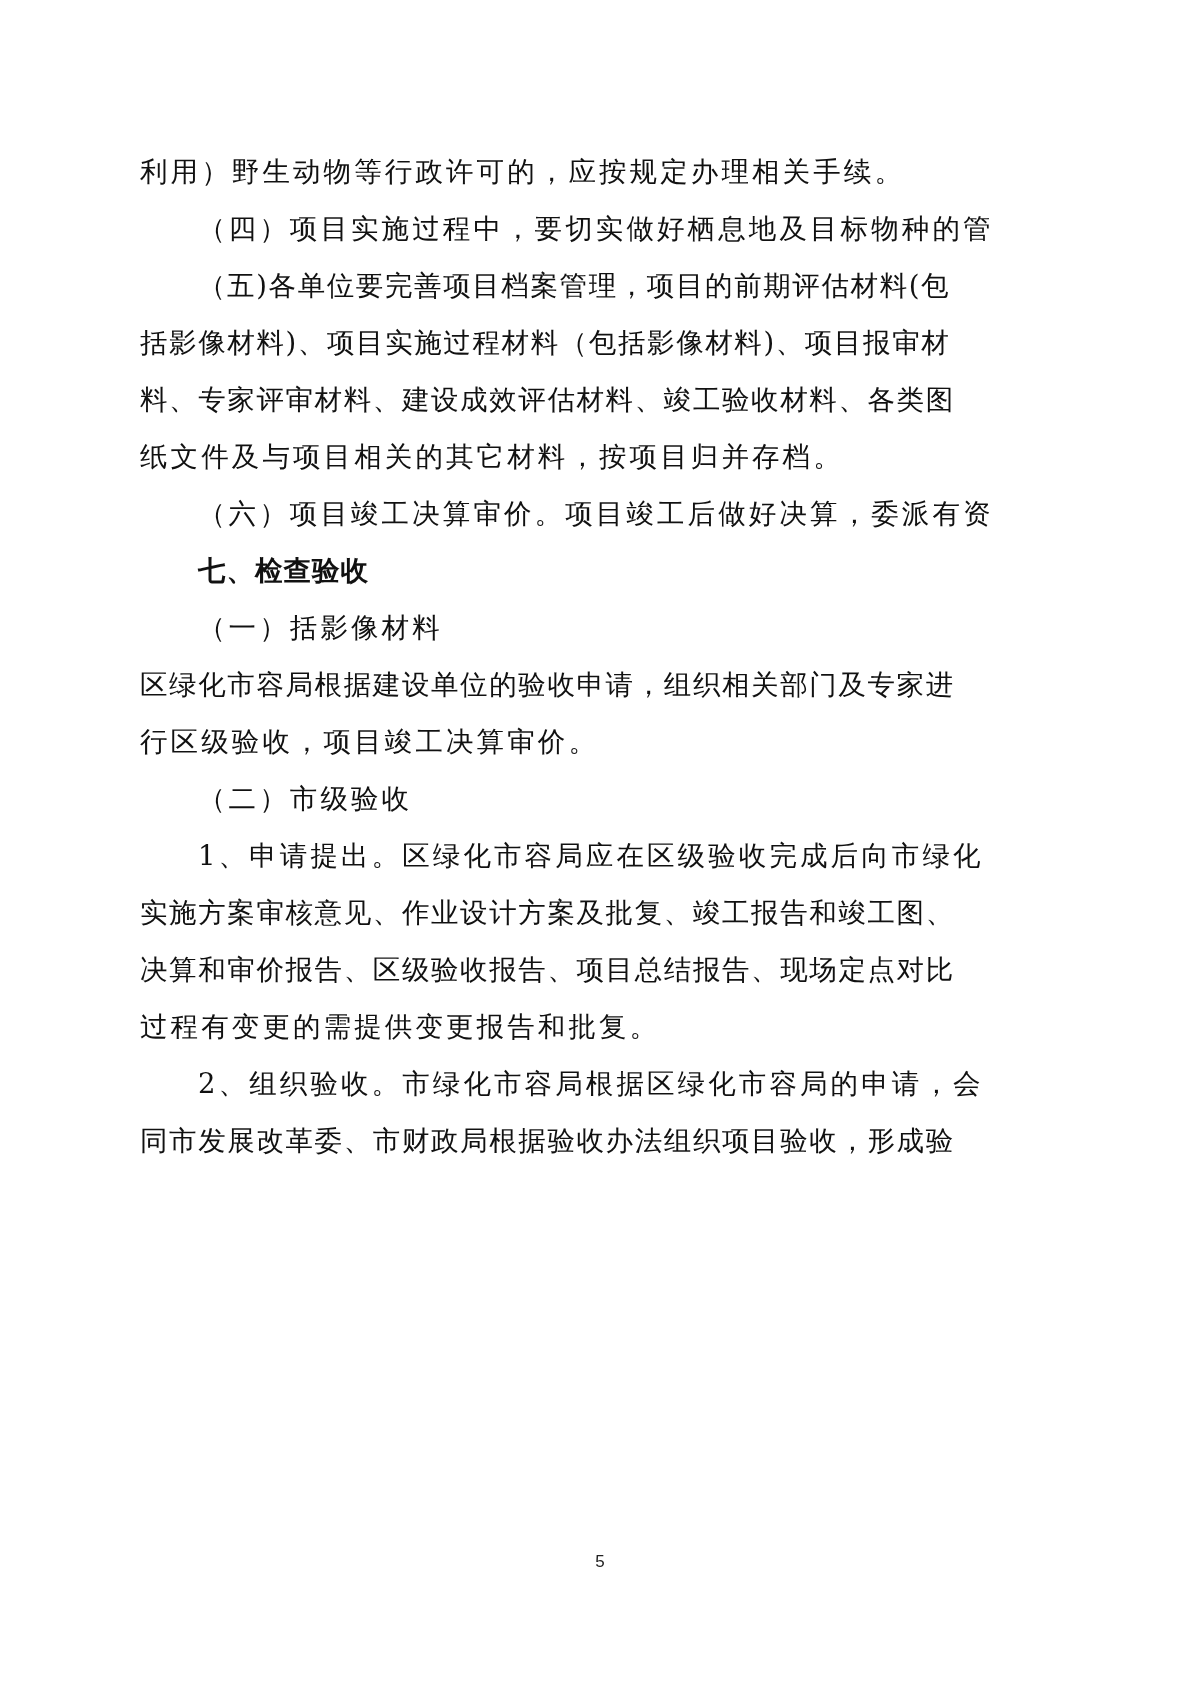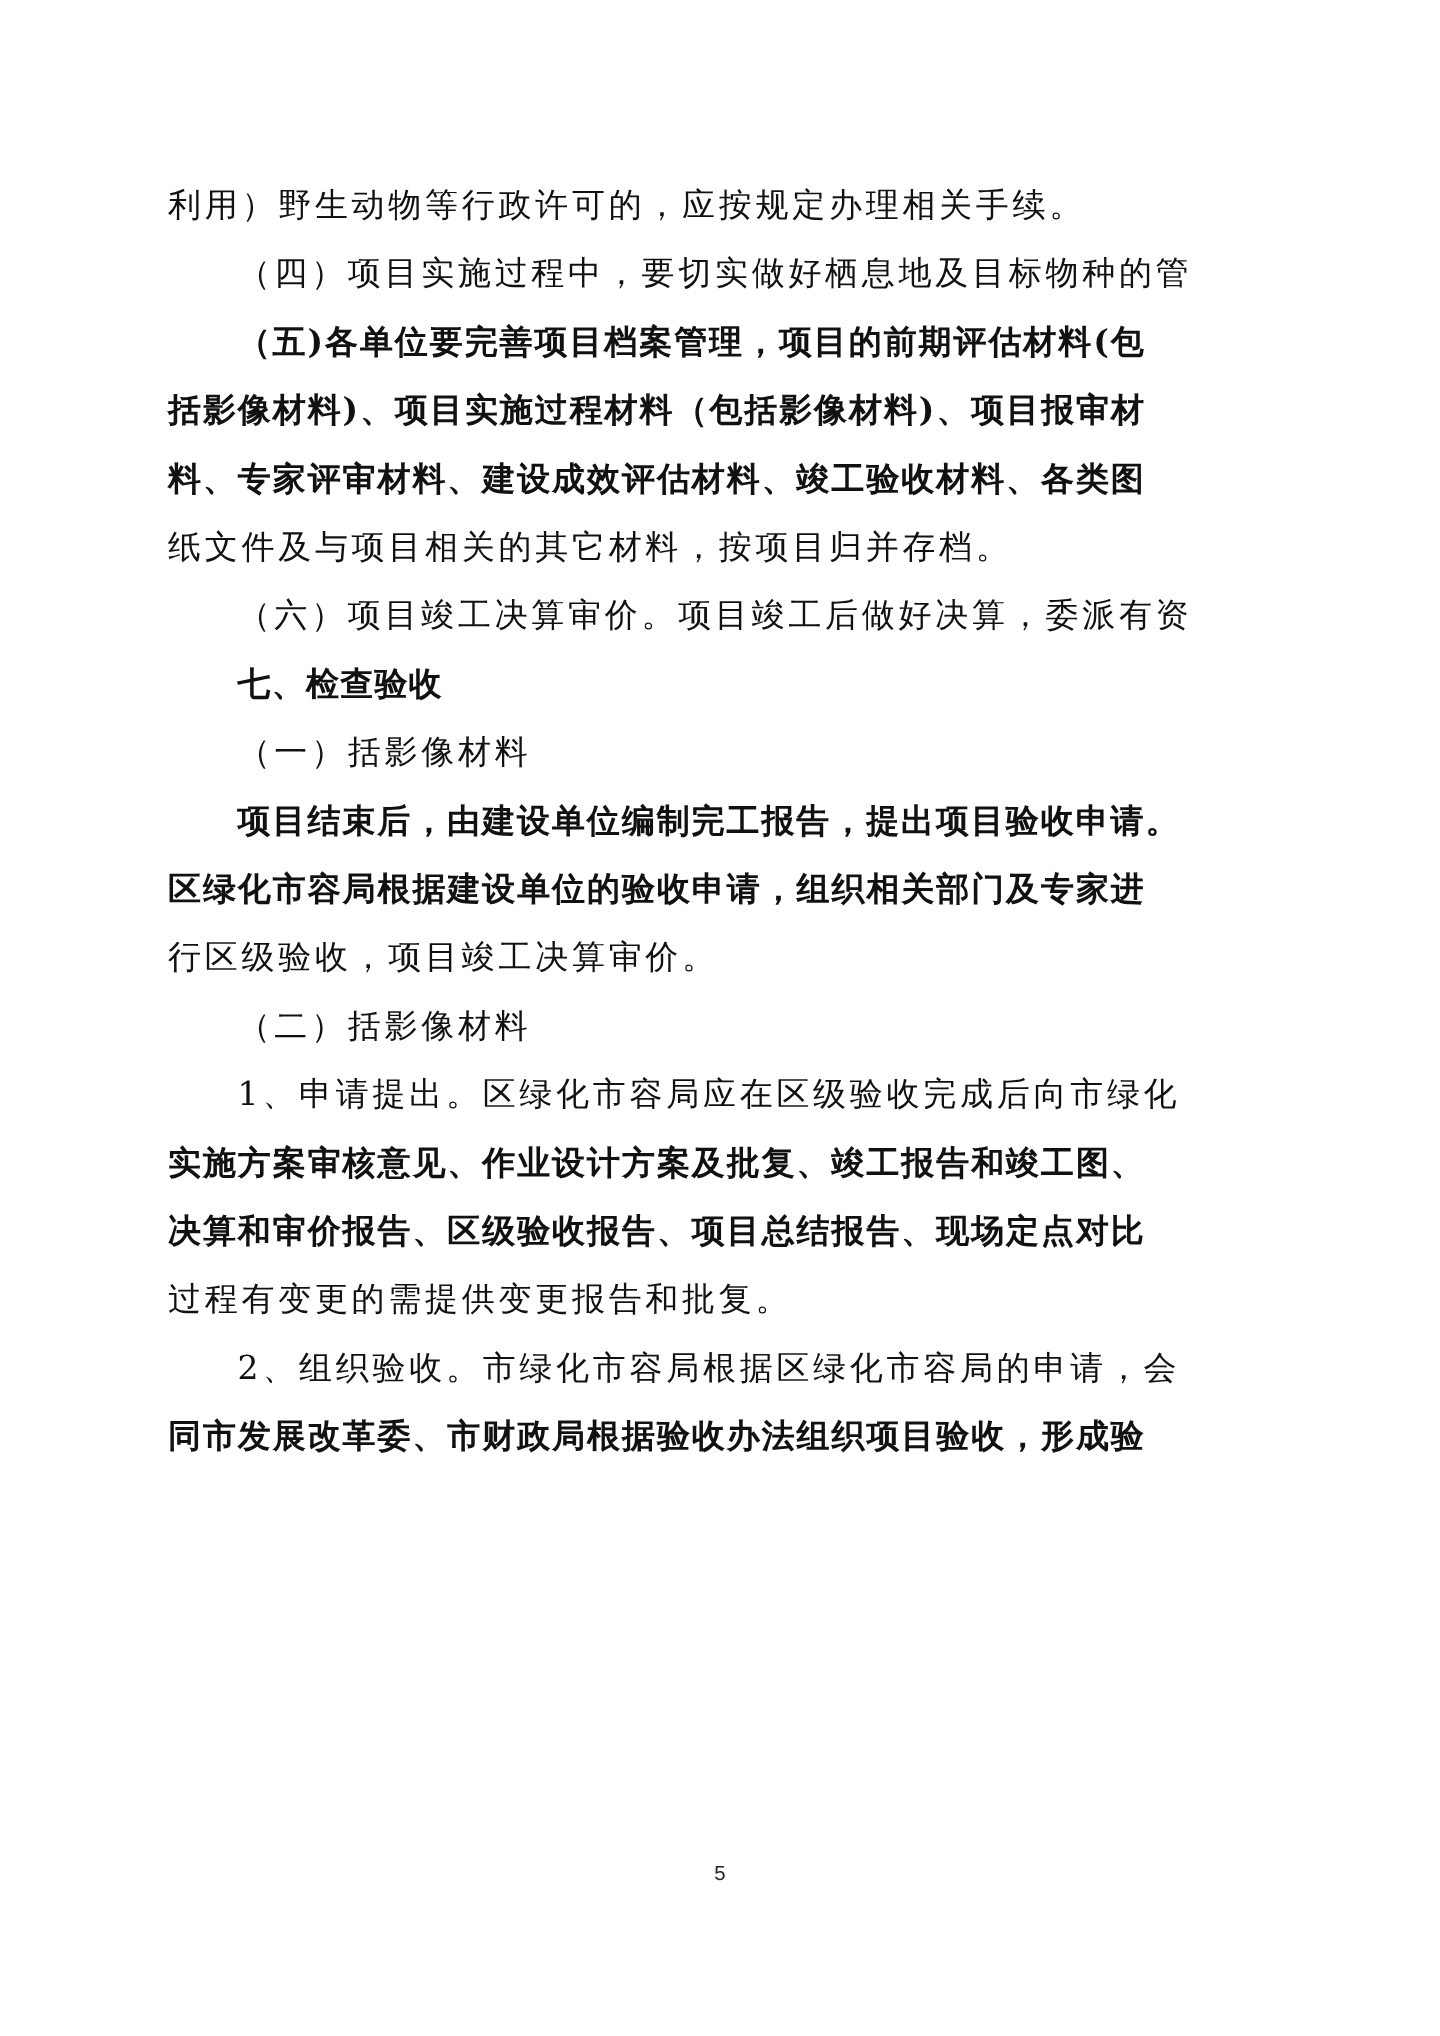--- a/index.html
+++ b/index.html
@@ -38,7 +38,6 @@
     }
     .line.tight {
       letter-spacing: 1.6px;
-      font-weight: bold;
     }
     .page-number {
       position: absolute;

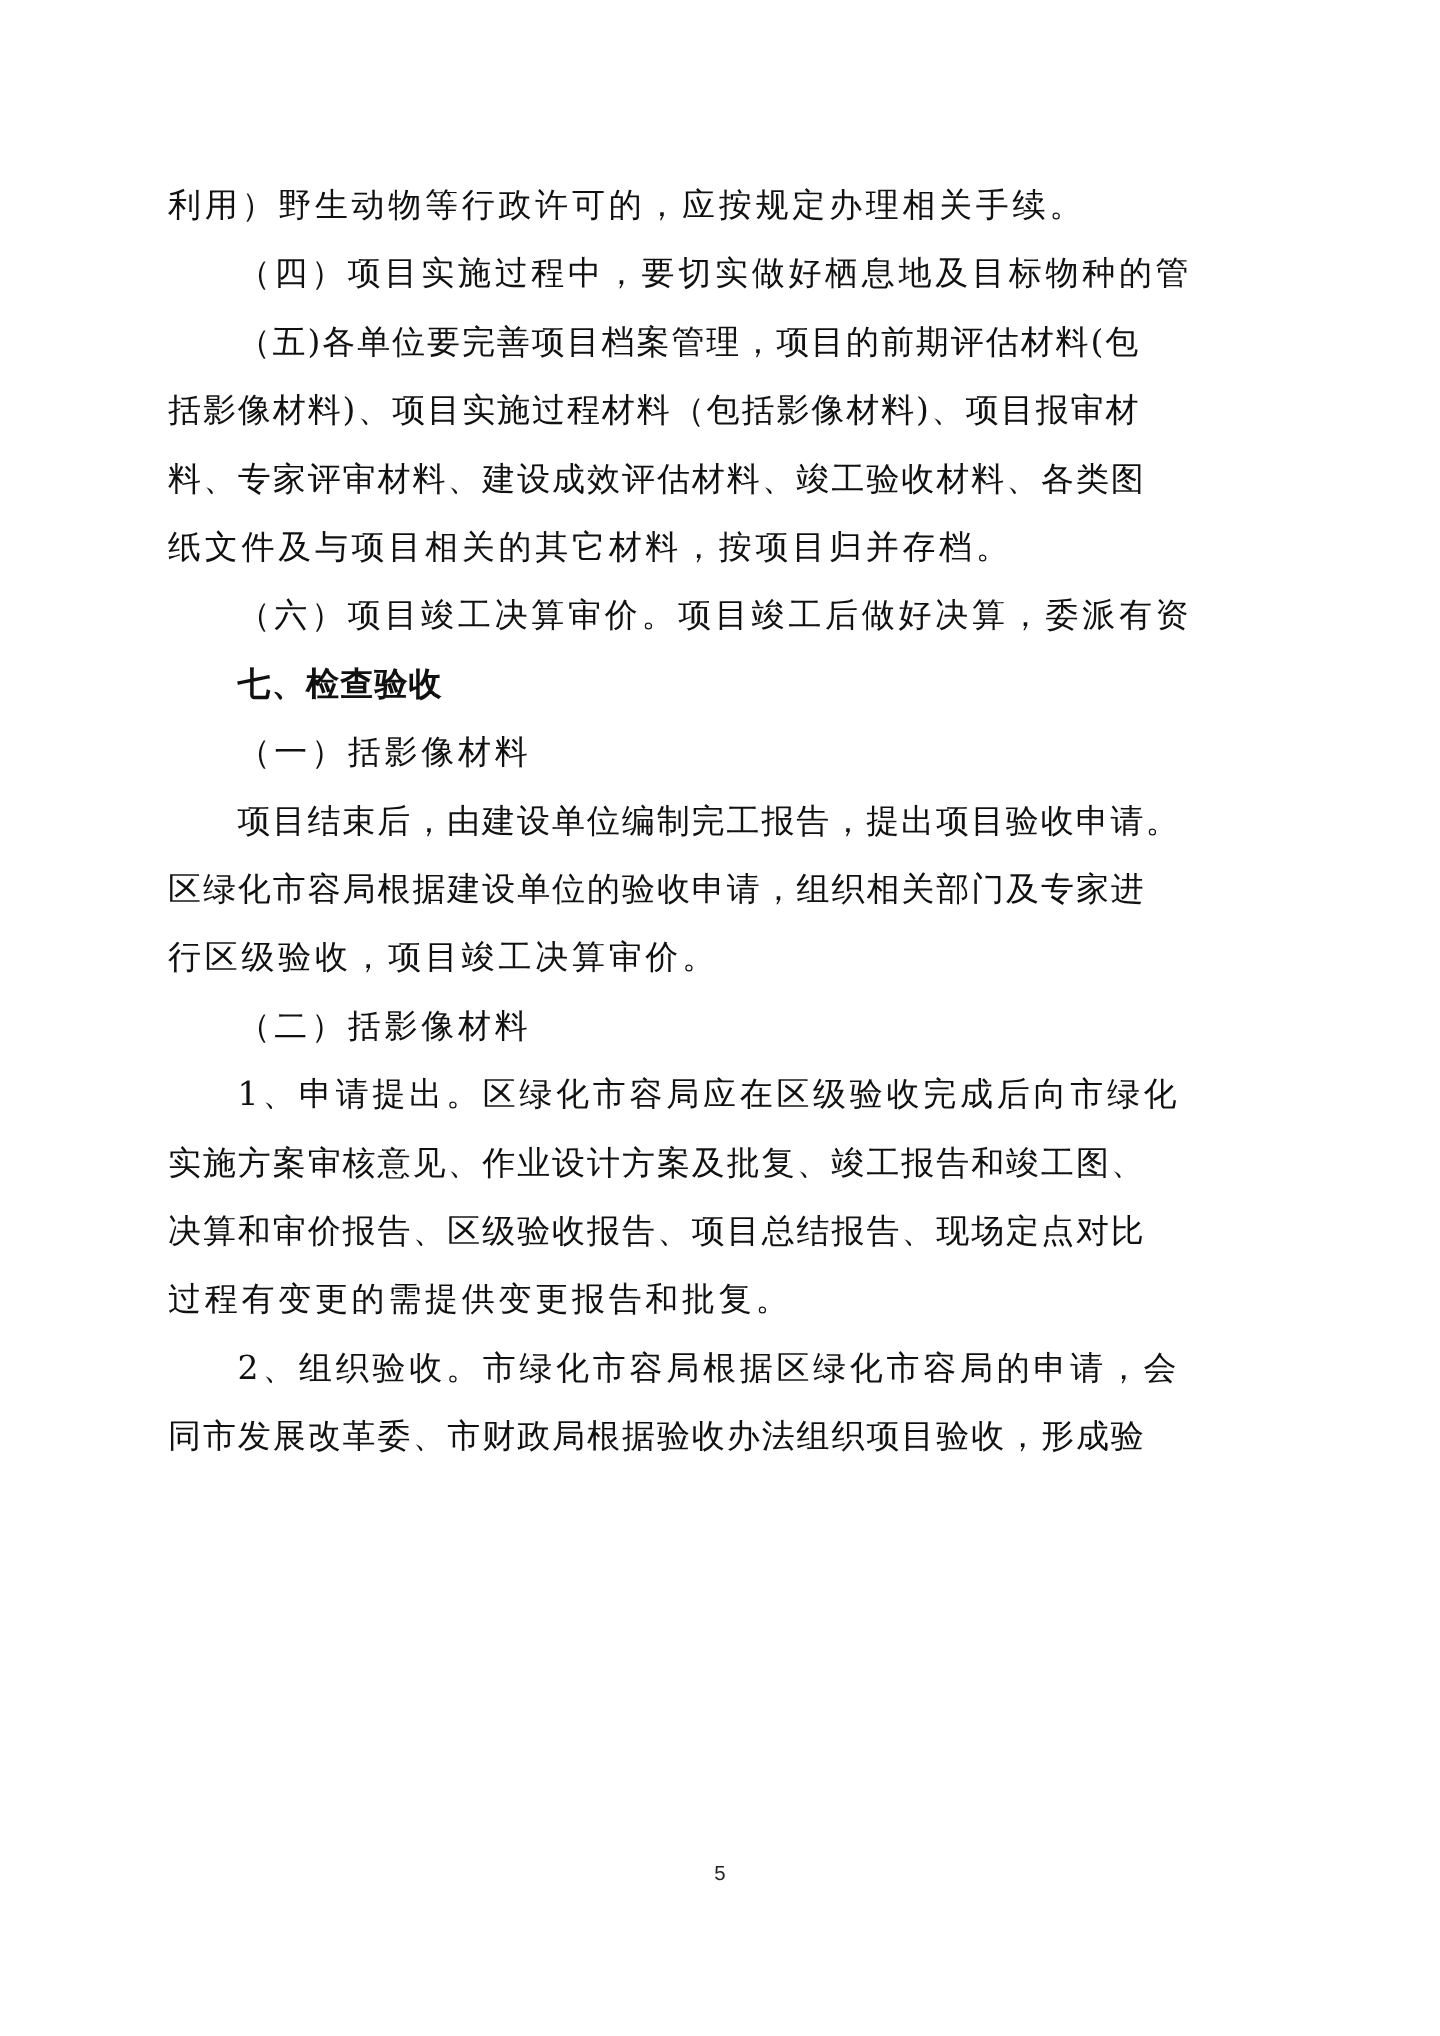--- a/index.html
+++ b/index.html
@@ -63,7 +63,6 @@
   <div class="line indent">（六）项目竣工决算审价。项目竣工后做好决算，委派有资</div>
   <div class="line indent heading">七、检查验收</div>
   <div class="line indent">（一）括影像材料</div>
-  <div class="line indent tight">项目结束后，由建设单位编制完工报告，提出项目验收申请。</div>
   <div class="line tight">区绿化市容局根据建设单位的验收申请，组织相关部门及专家进</div>
   <div class="line">行区级验收，项目竣工决算审价。</div>
   <div class="line indent">（二）括影像材料</div>

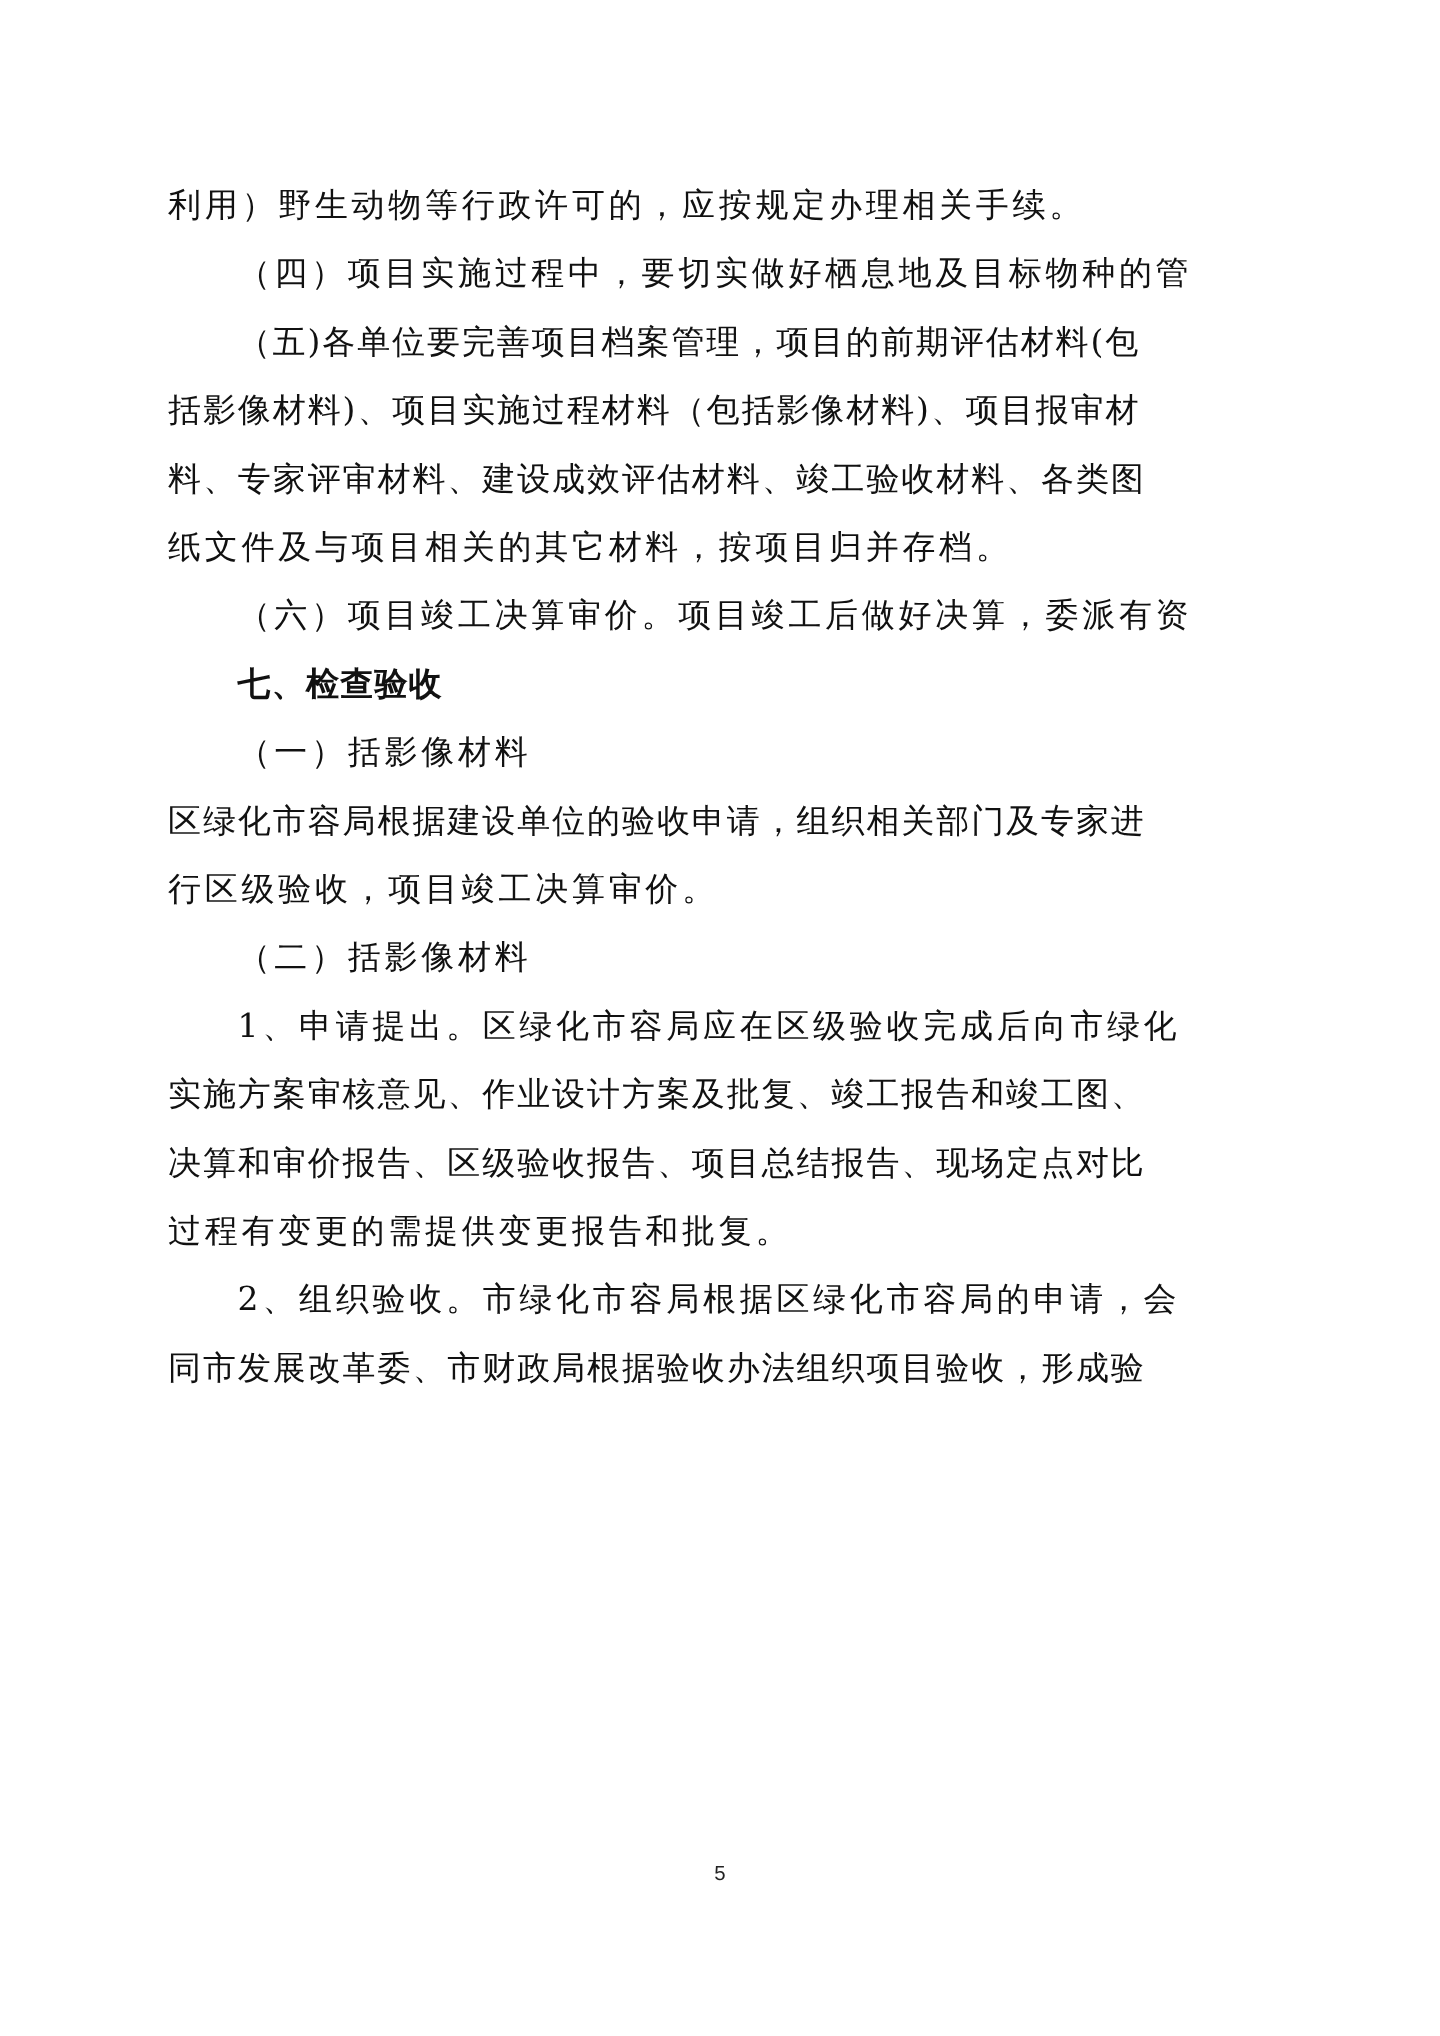--- a/index.html
+++ b/index.html
@@ -65,7 +65,7 @@
   <div class="line indent">（一）括影像材料</div>
   <div class="line tight">区绿化市容局根据建设单位的验收申请，组织相关部门及专家进</div>
   <div class="line">行区级验收，项目竣工决算审价。</div>
-  <div class="line indent">（二）括影像材料</div>
+  <div class="line indent">（二）市级验收</div>
   <div class="line indent">1、申请提出。区绿化市容局应在区级验收完成后向市绿化</div>
   <div class="line tight">实施方案审核意见、作业设计方案及批复、竣工报告和竣工图、</div>
   <div class="line tight">决算和审价报告、区级验收报告、项目总结报告、现场定点对比</div>

